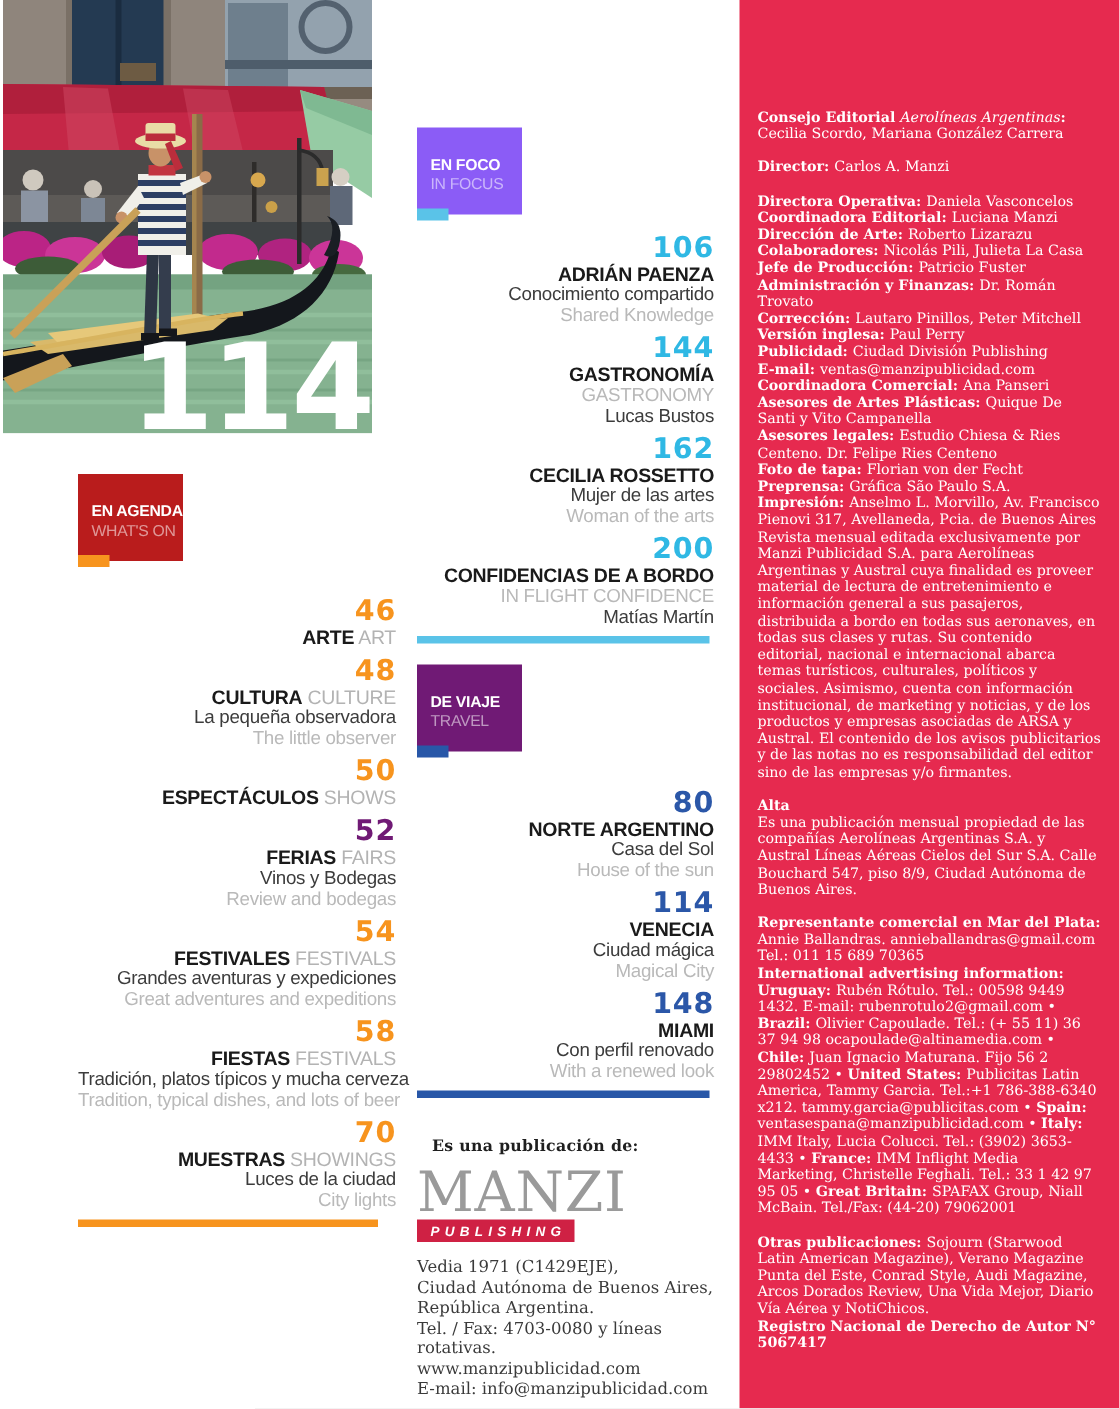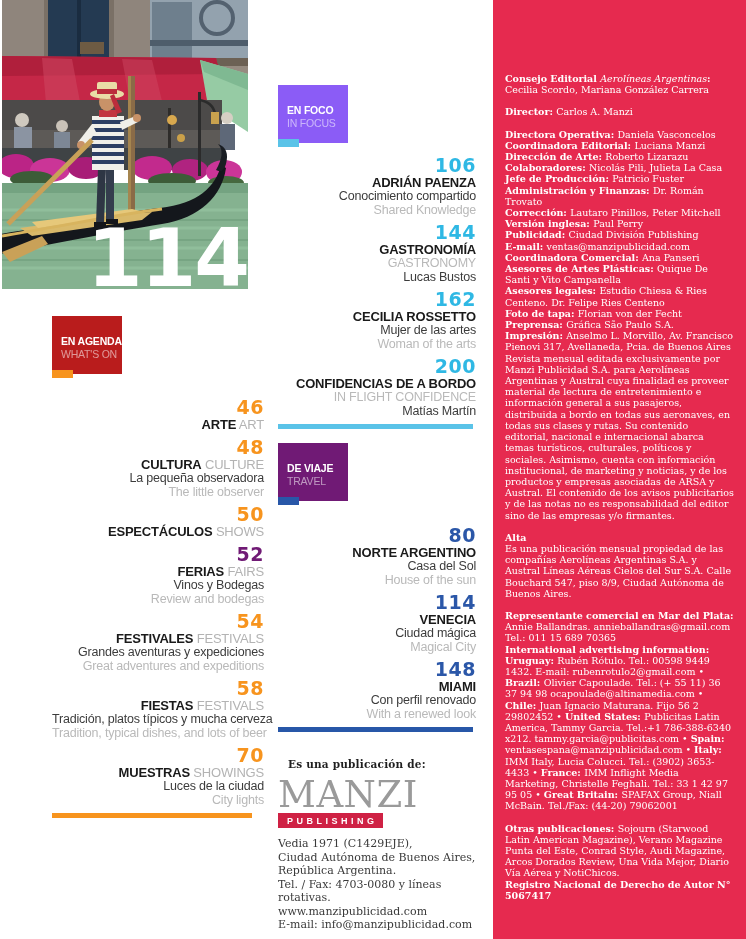--- a/index.html
+++ b/index.html
@@ -268,7 +268,7 @@
     <div class="publisher">
       <div class="pub-heading">Es una publicación de:</div>
       <div class="pub-logo">MANZI</div>
-      <div><span class="pub-bar" style="background: rgb(207, 33, 68);">PUBLISHING</span></div>
+      <div><span class="pub-bar" style="background: rgb(207, 33, 68); font-style: italic;">PUBLISHING</span></div>
       <div class="pub-address">
           <div class="addr-line">Vedia 1971 (C1429EJE),</div>
           <div class="addr-line">Ciudad Autónoma de Buenos Aires,</div>

